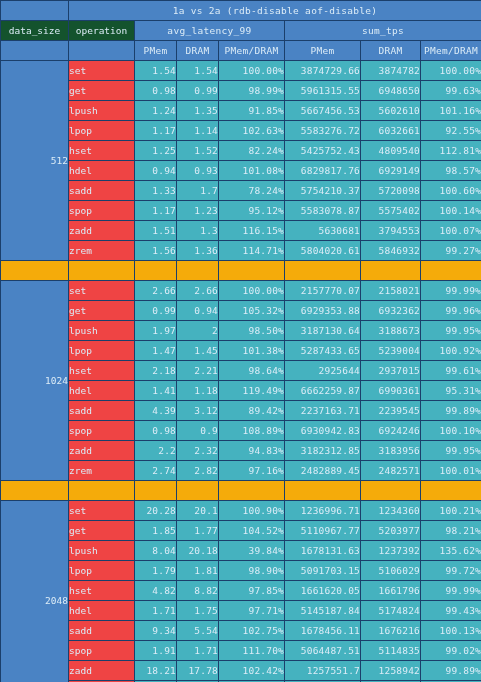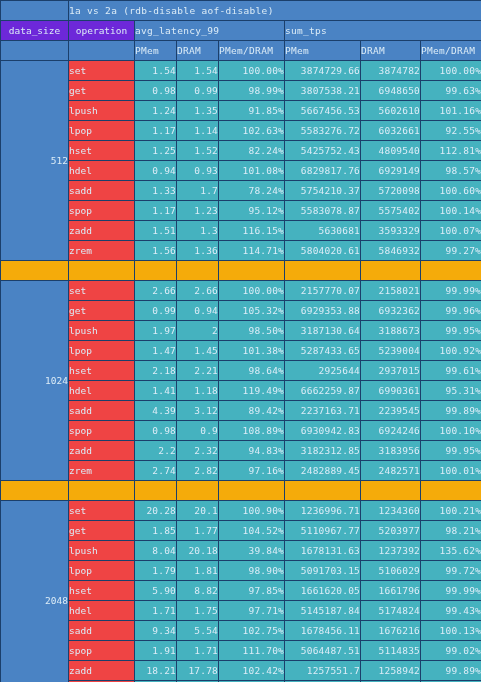--- a/index.html
+++ b/index.html
@@ -38,6 +38,7 @@
   
   .hdr {
     background: #4a83c4;
+    text-align: center;
     color: #e7f2fa;
     letter-spacing: 0.3px;
   }

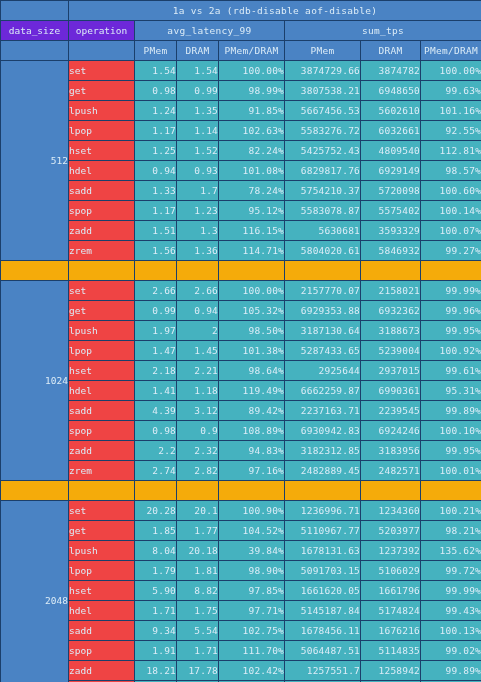--- a/index.html
+++ b/index.html
@@ -43,7 +43,7 @@
     letter-spacing: 0.3px;
   }
   .hdr-left {
-    background: #6d28d9;
+    background: #14532d;
     text-align: center;
     color: #e7f2fa;
   }

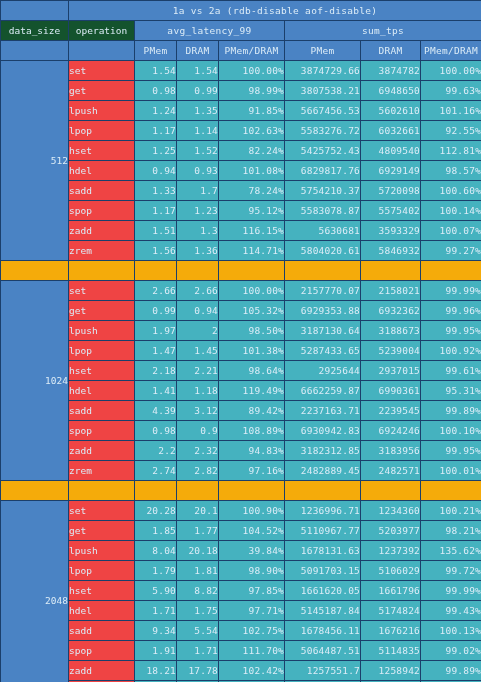--- a/index.html
+++ b/index.html
@@ -140,7 +140,7 @@
           <td class="num">0.98</td>
           <td class="num">0.99</td>
           <td class="num">98.99%</td>
-          <td class="num">3807538.21</td>
+          <td class="num">5961315.55</td>
           <td class="num">6948650</td>
           <td class="num">99.63%</td>
         </tr>

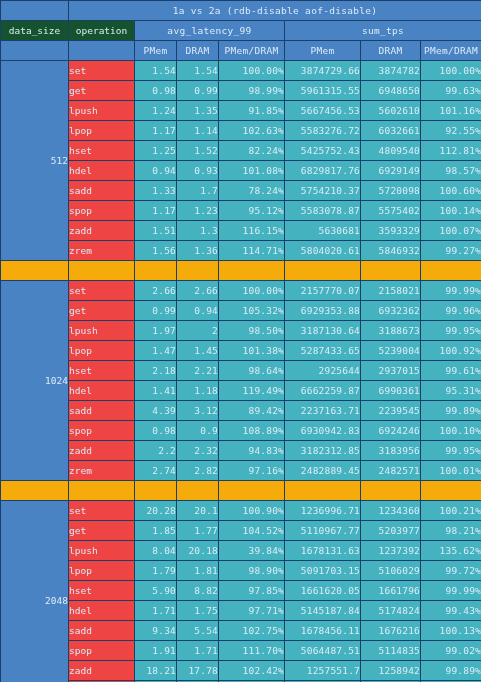--- a/index.html
+++ b/index.html
@@ -204,7 +204,7 @@
           <td class="num">1.3</td>
           <td class="num">116.15%</td>
           <td class="num">5630681</td>
-          <td class="num">3593329</td>
+          <td class="num">3794553</td>
           <td class="num">100.07%</td>
         </tr>
         <tr>

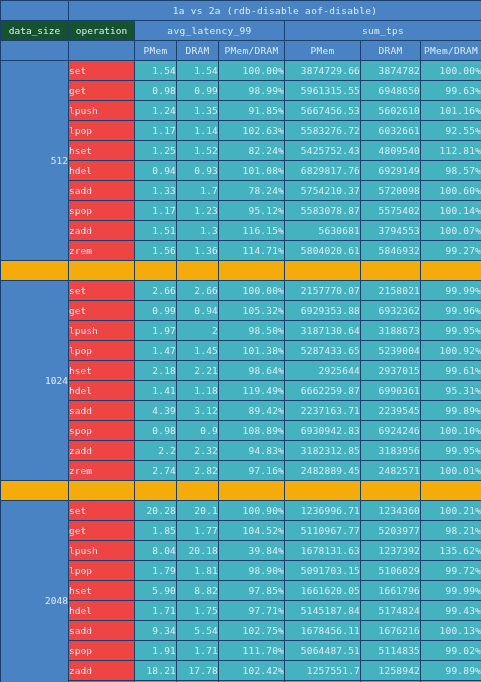--- a/index.html
+++ b/index.html
@@ -366,7 +366,7 @@
         </tr>
         <tr>
           <td class="op">hset</td>
-          <td class="num">5.90</td>
+          <td class="num">4.82</td>
           <td class="num">8.82</td>
           <td class="num">97.85%</td>
           <td class="num">1661620.05</td>

